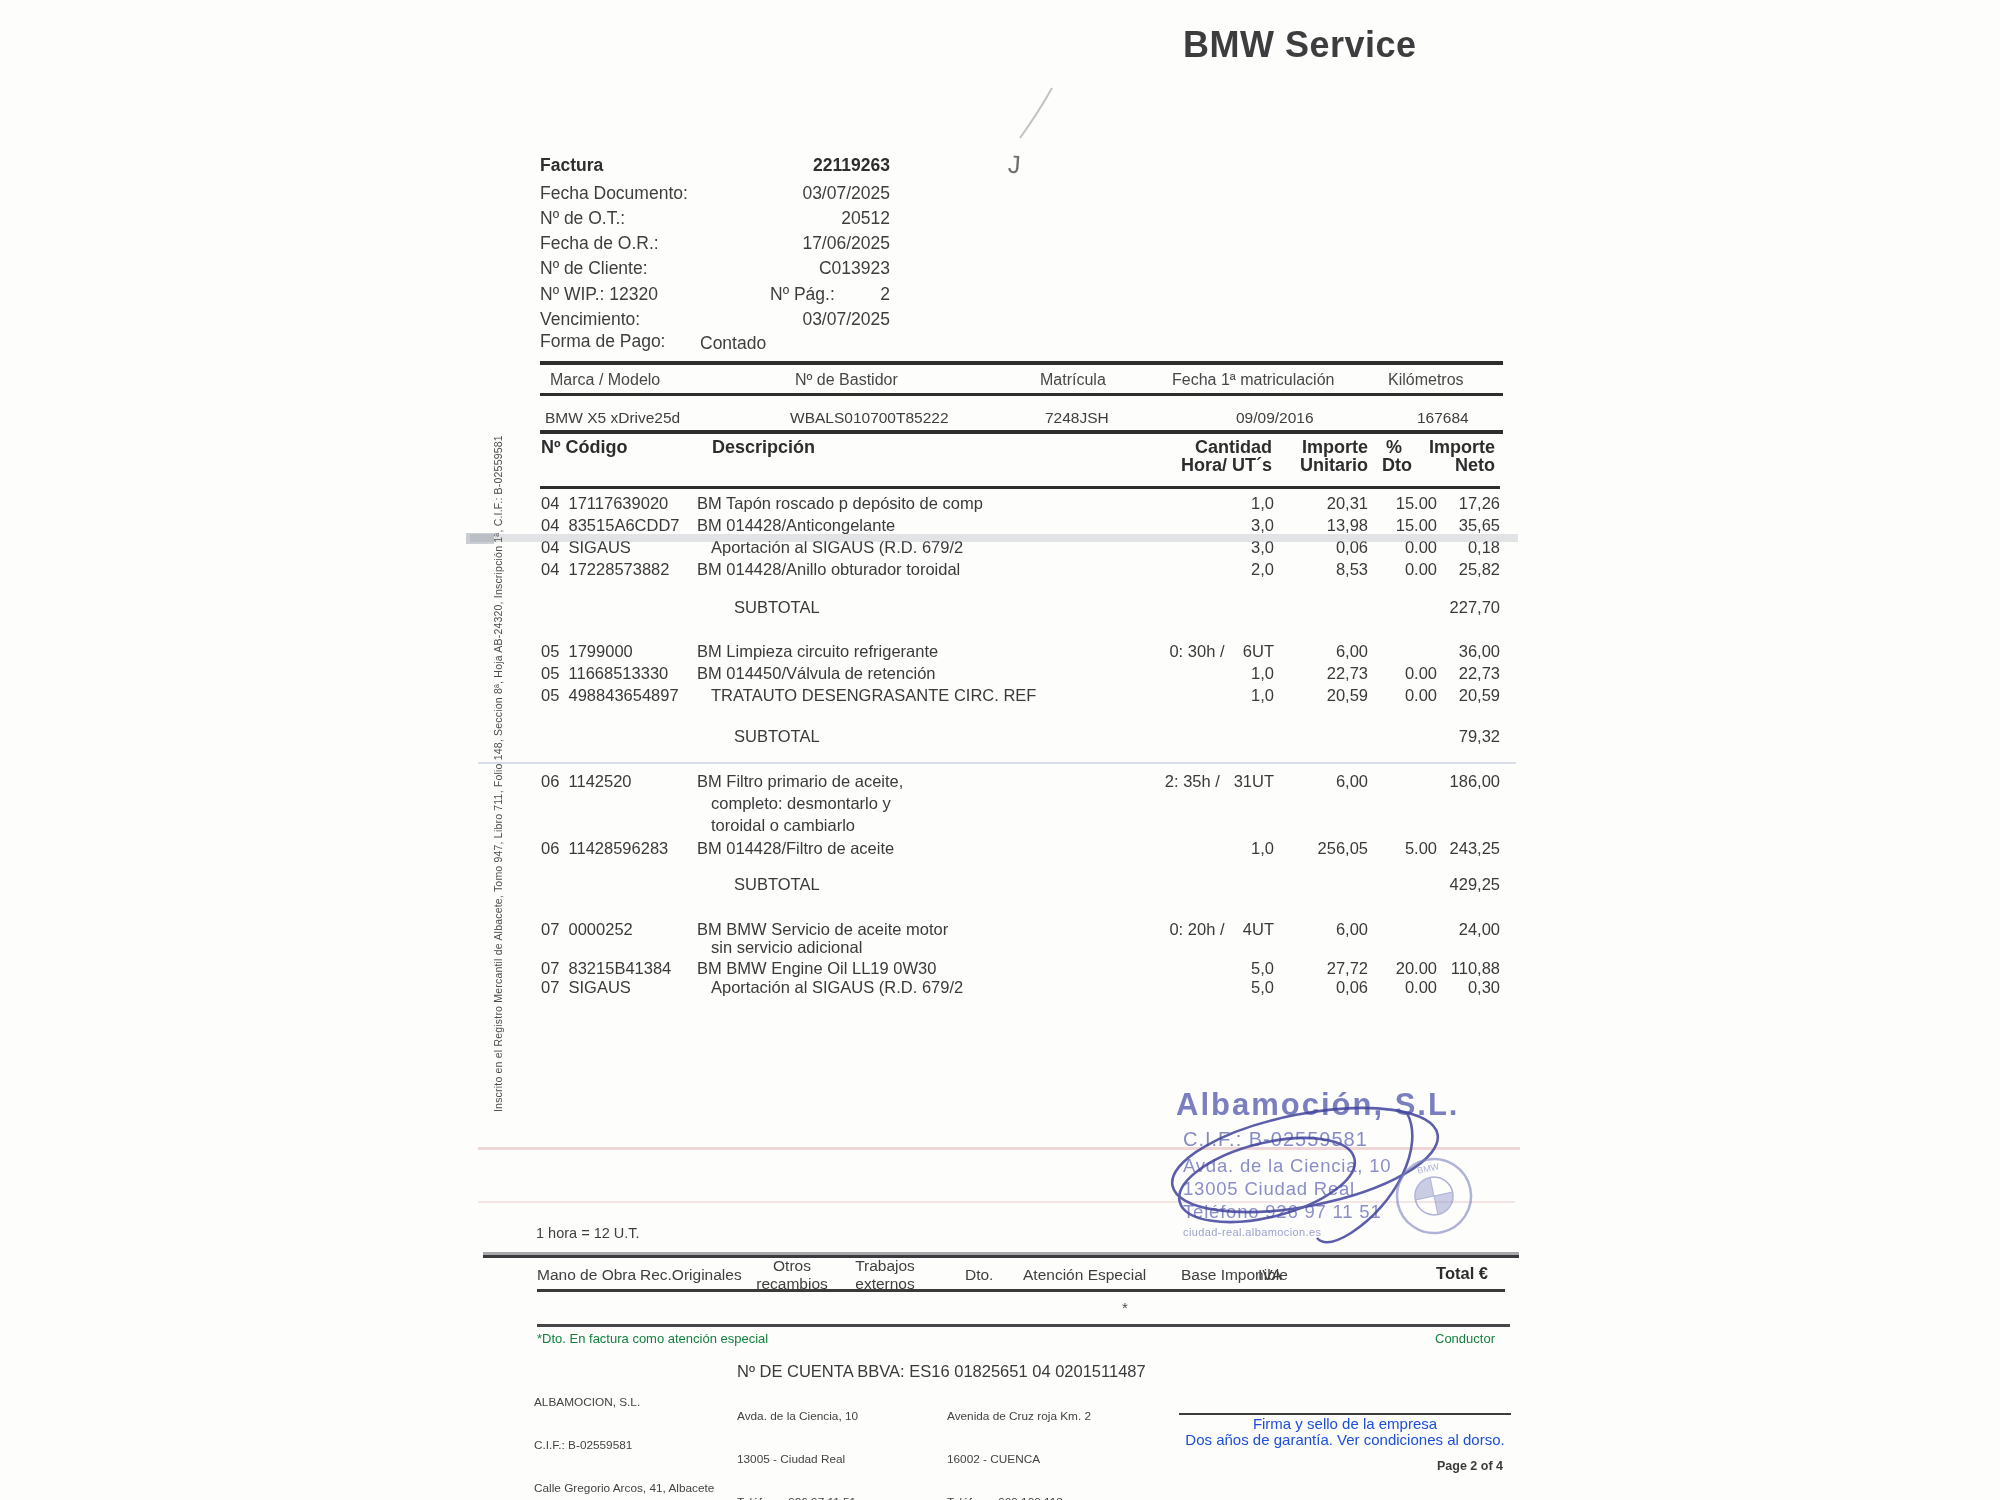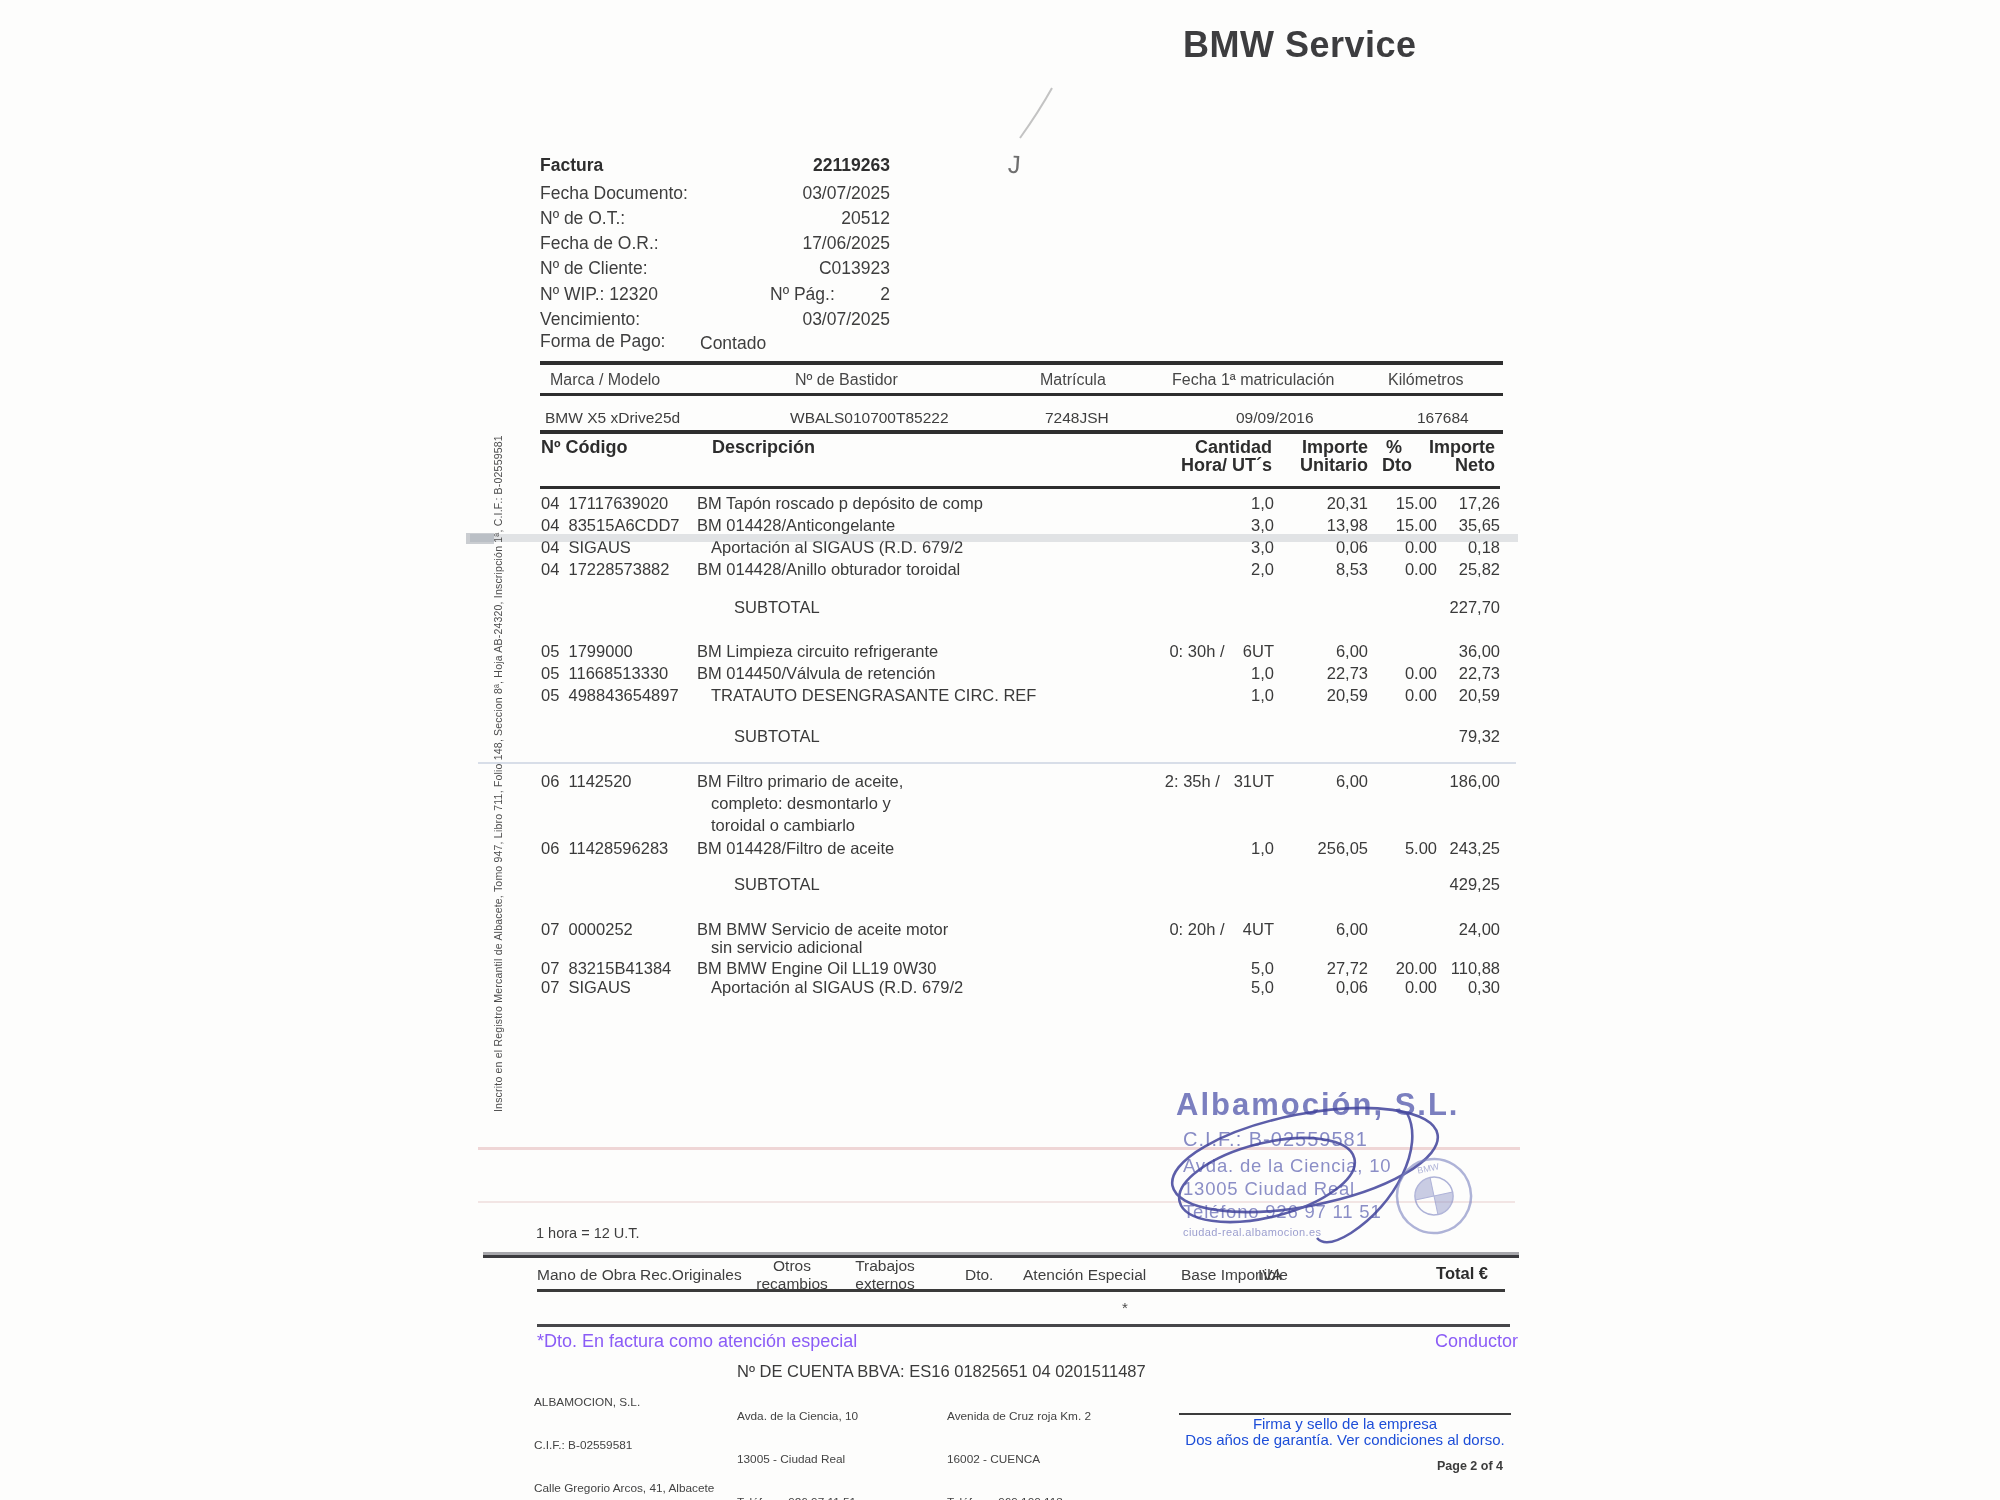--- a/index.html
+++ b/index.html
@@ -48,7 +48,7 @@
   .t-2l{text-align:center;line-height:17.5px;white-space:normal;}
   
   .f-col{position:absolute;font-size:11.8px;line-height:14.4px;color:#434343;white-space:pre;}
-  .f-note{position:absolute;font-size:18px;color:#8b5cf6;white-space:pre;}
+  .f-note{position:absolute;font-size:13px;color:#15803d;white-space:pre;}
   .firma-box{position:absolute;left:1179px;top:1416px;width:332px;text-align:center;font-size:15px;line-height:15.5px;color:#1d4ed8;}
   
   .band{position:absolute;}

